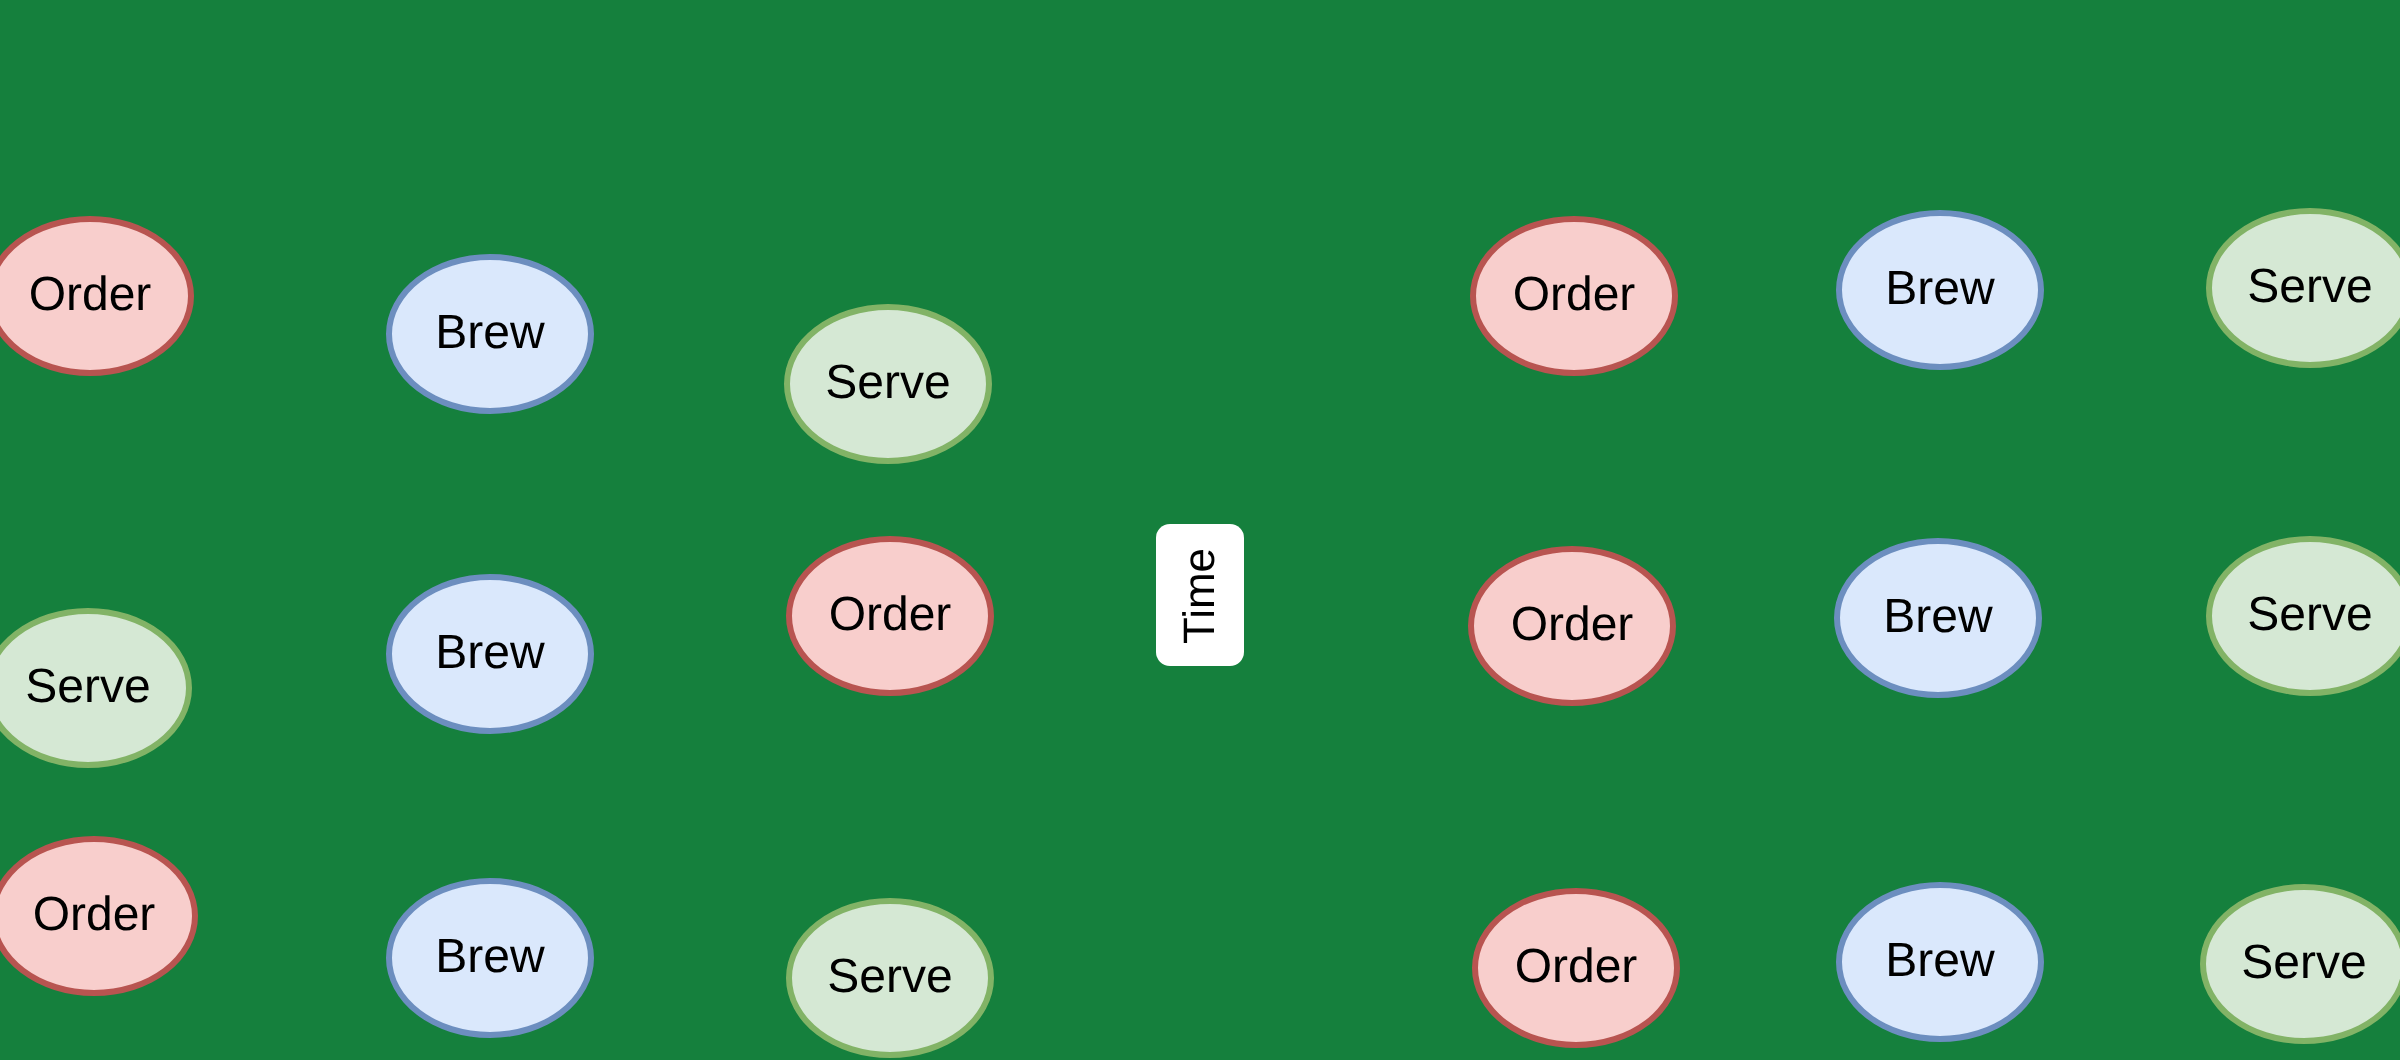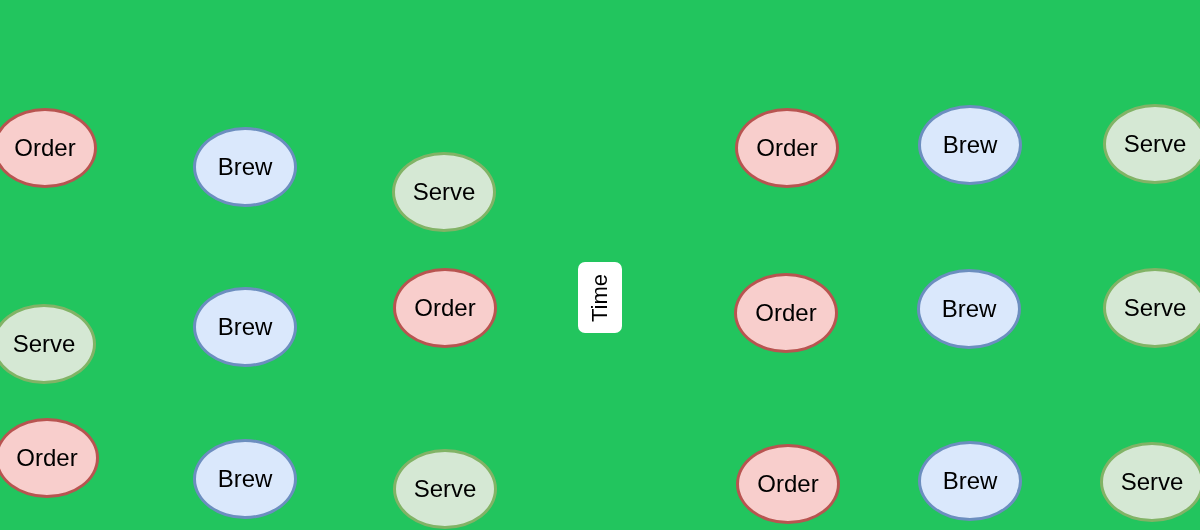--- a/index.html
+++ b/index.html
@@ -14,7 +14,7 @@
     position: relative;
     width: 1200px;
     height: 530px;
-    background: #22c55e;
+    background: #15803d;
     overflow: hidden;
   }
   .node {

